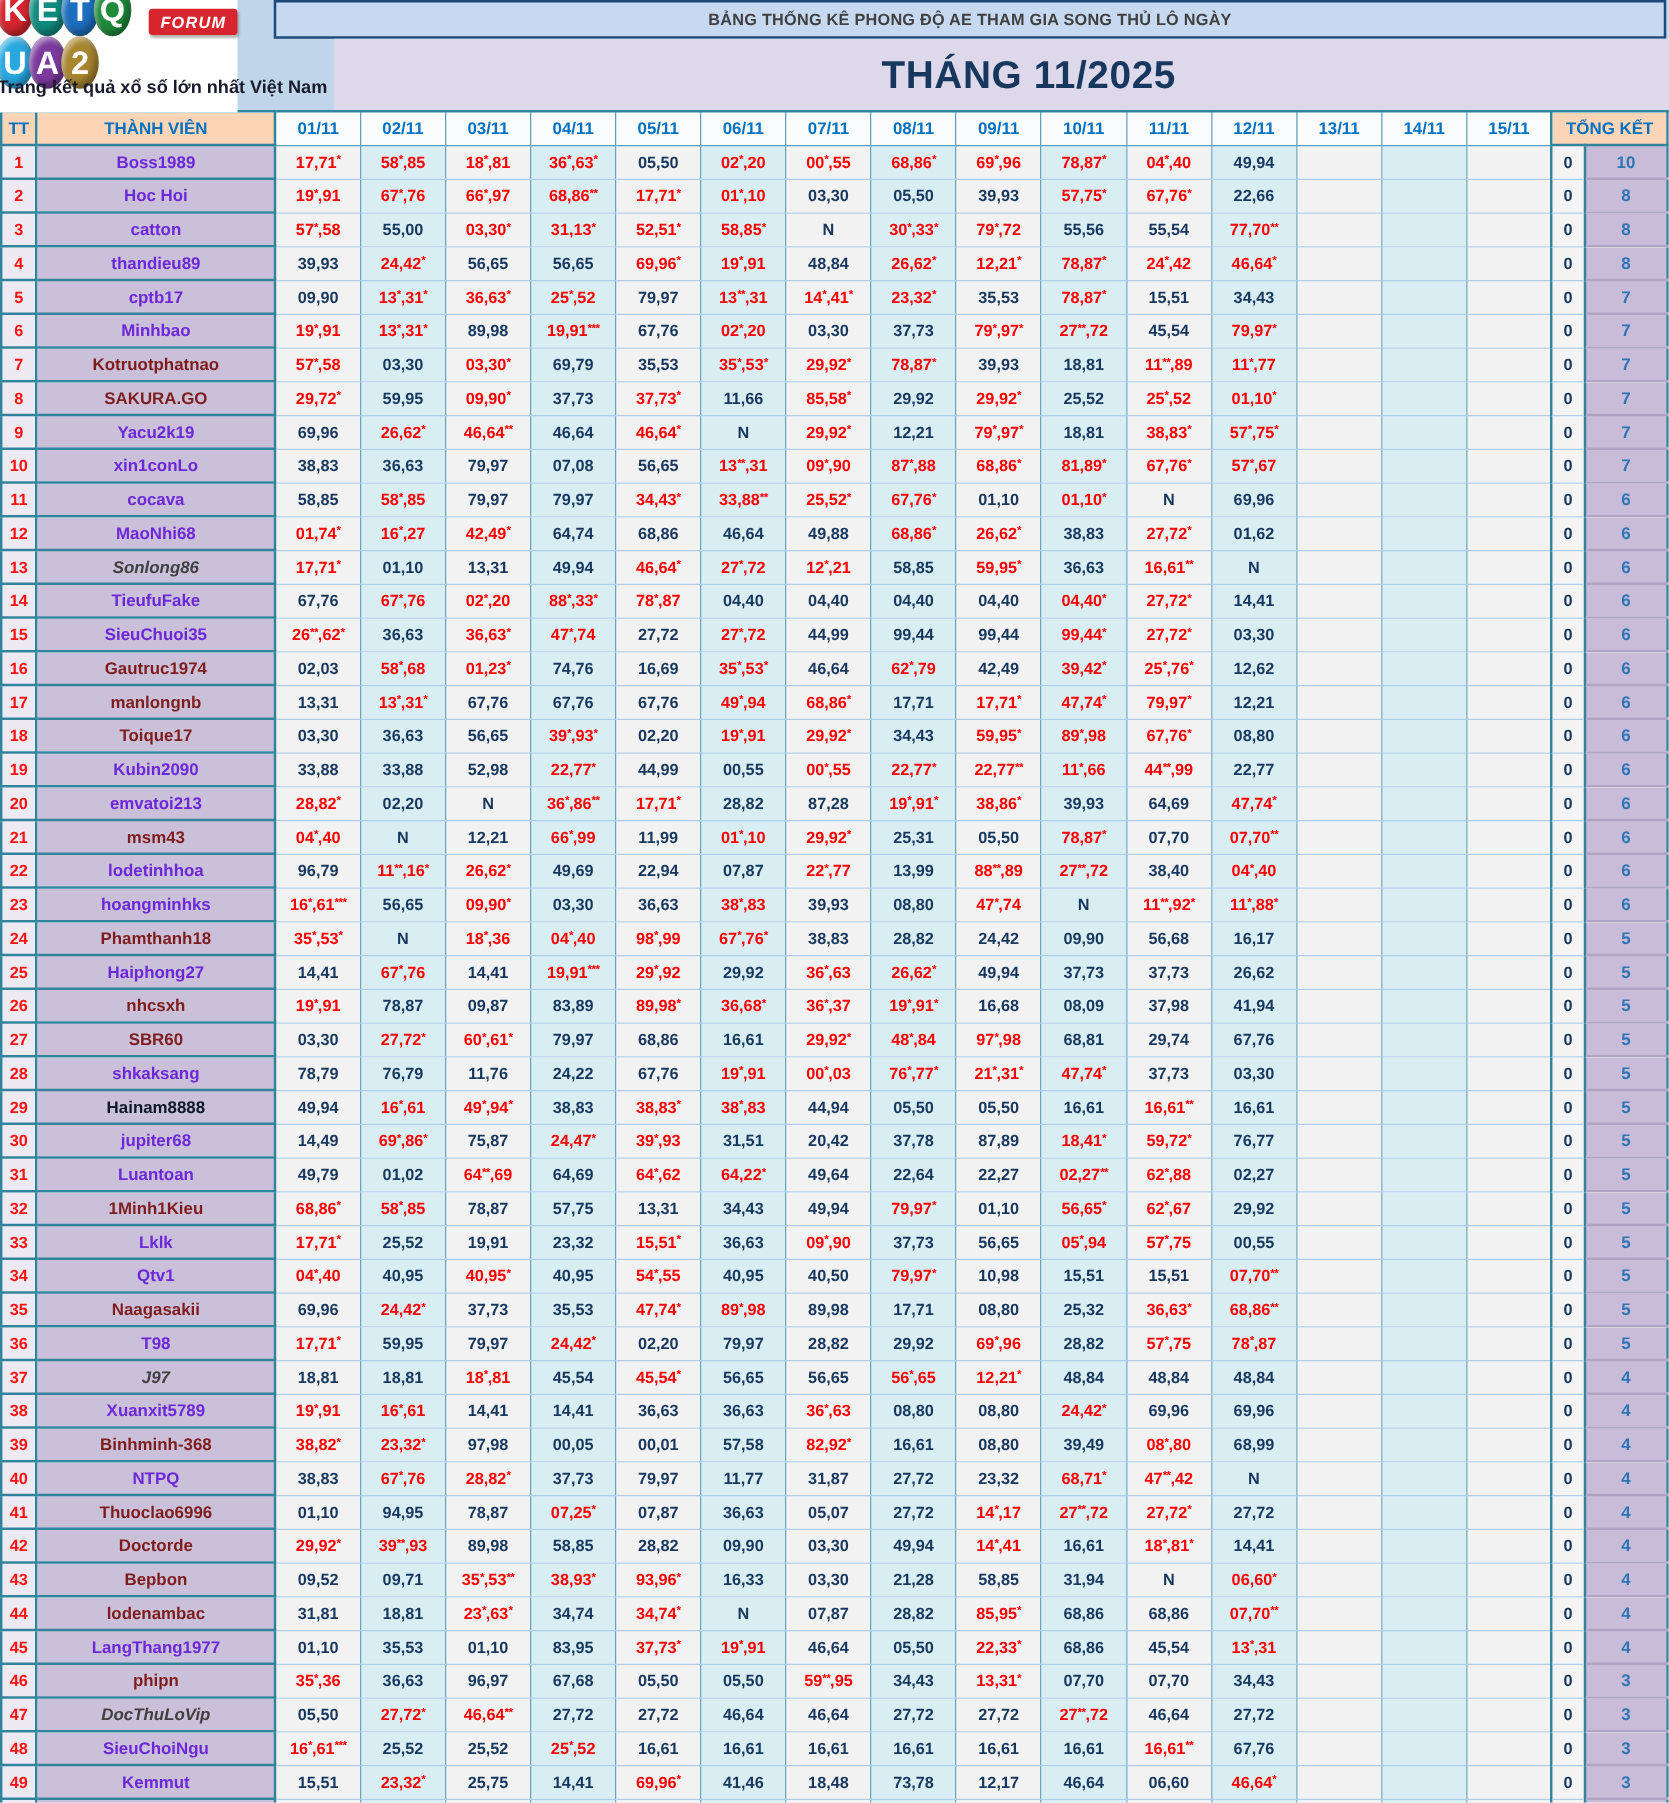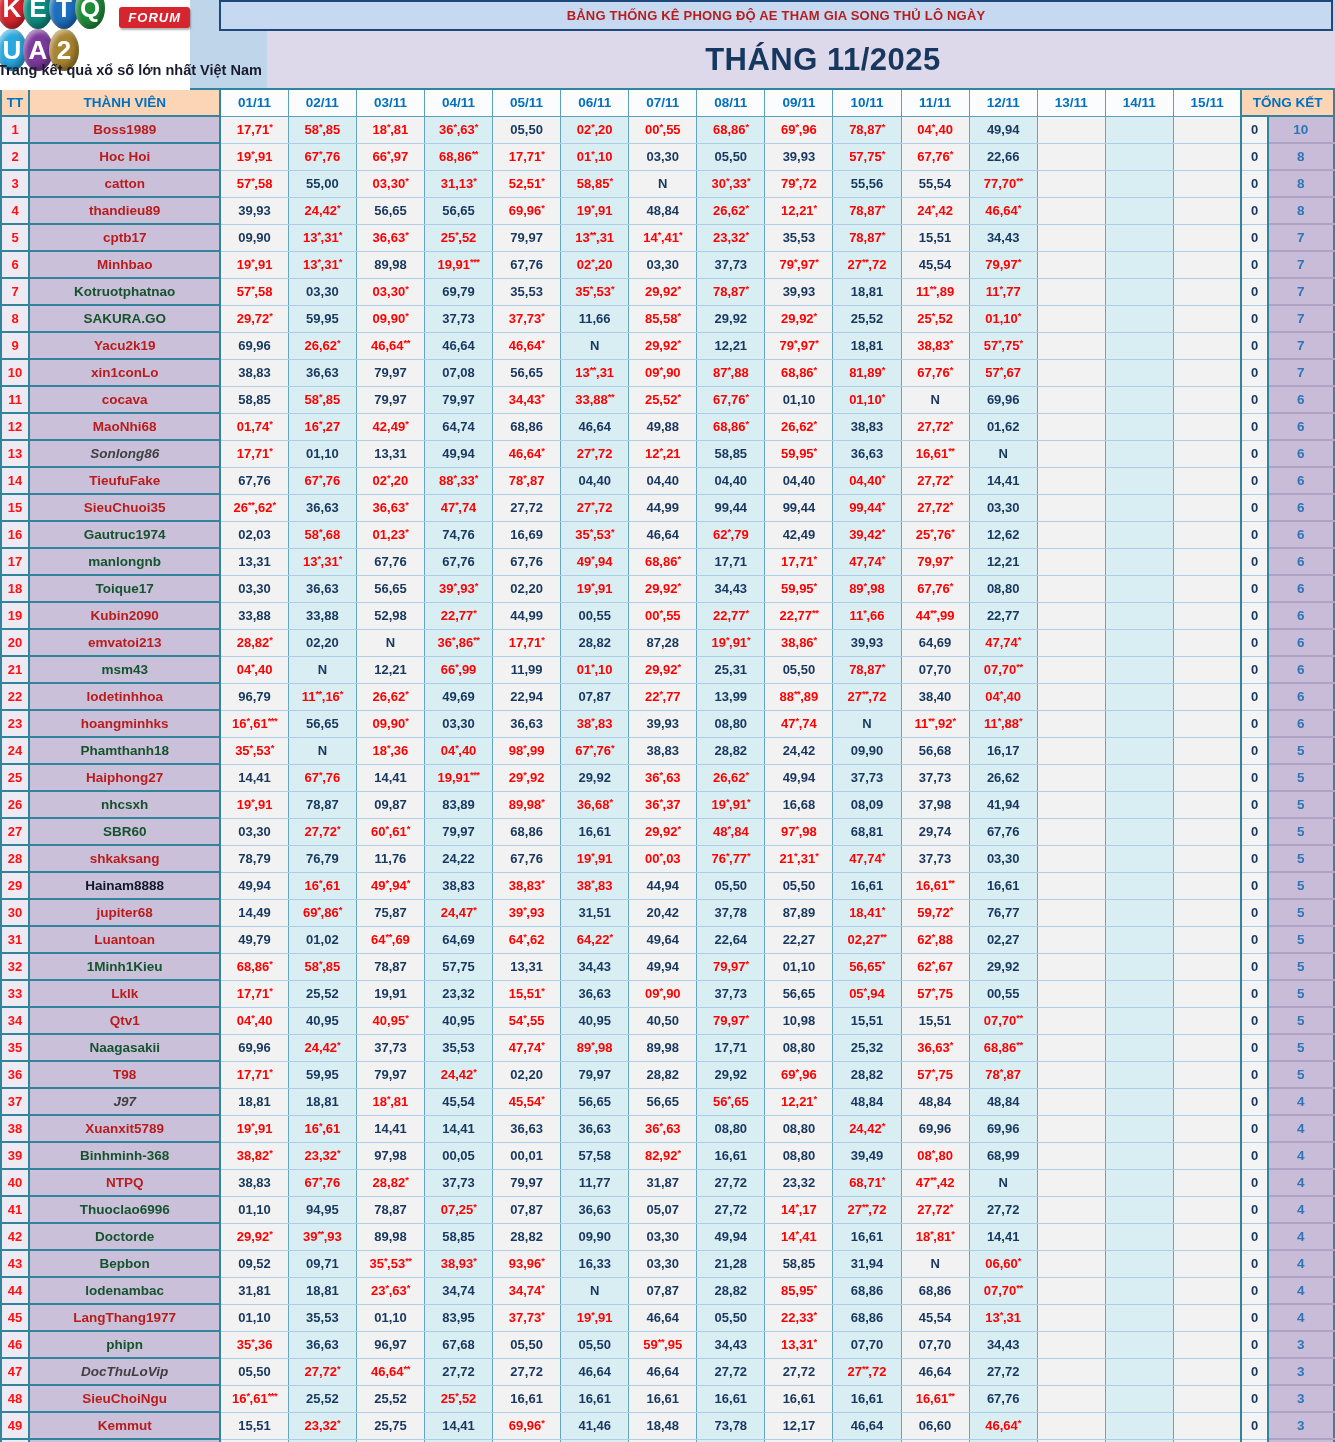--- a/index.html
+++ b/index.html
@@ -15,7 +15,7 @@
 
   
   .top-strip{position:absolute;left:219px;top:0;width:1110px;height:27px;background:#C6D9F0;border:2px solid #1F497D;display:flex;align-items:center;justify-content:center;z-index:2;}
-  .top-strip .title{color:#b91c1c;font-weight:bold;font-size:13px;letter-spacing:.2px;}
+  .top-strip .title{color:#404040;font-weight:bold;font-size:13px;letter-spacing:.2px;}
   .month-band{position:absolute;left:219px;top:31px;width:1112px;height:57px;background:#DDD9EA;border-right:2px solid #9BB3CE;display:flex;align-items:center;justify-content:center;z-index:2;margin-left:48px;}
   .month-band .month{color:#17375E;font-weight:bold;font-size:31px;letter-spacing:.5px;}
 

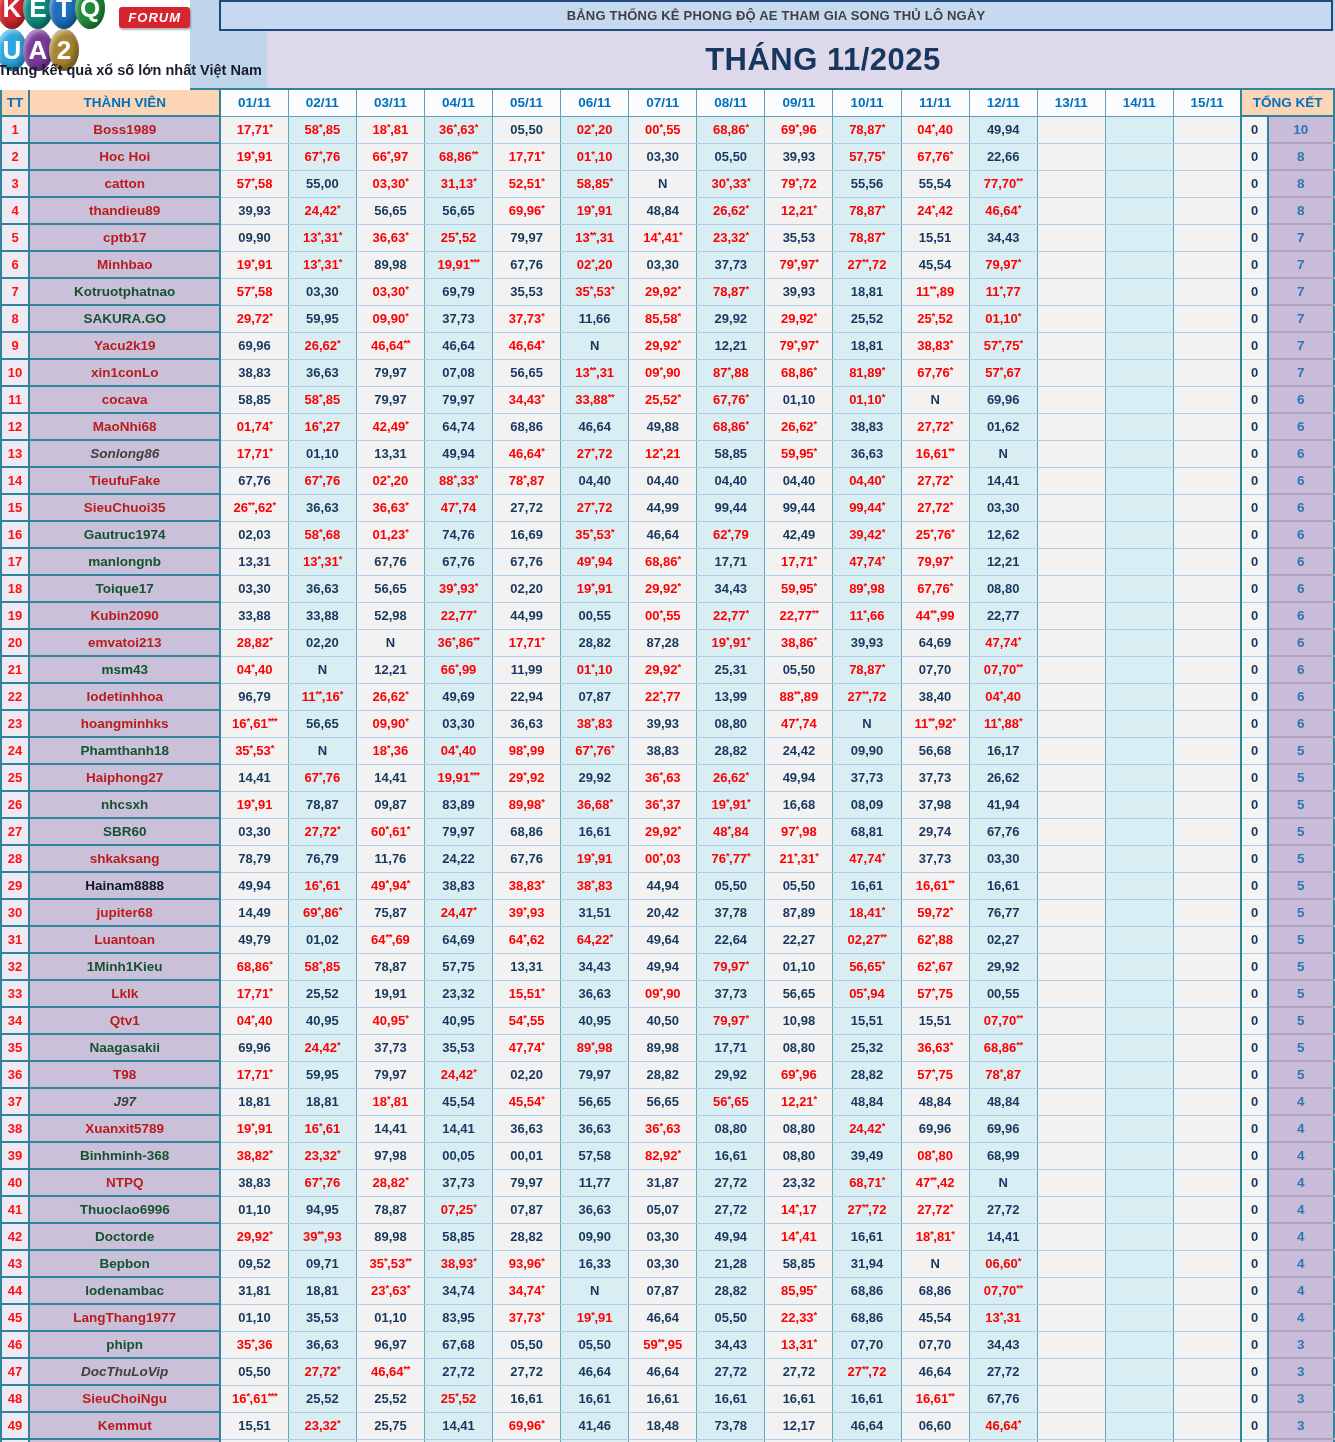--- a/index.html
+++ b/index.html
@@ -33,7 +33,7 @@
   .red{color:#FE0000;}
   .navy{color:#17375E;}
   .st{font-size:.72em;vertical-align:.38em;letter-spacing:-.5px;}
-  .nm-brown{color:#b91c1c;}
+  .nm-brown{color:#6d28d9;}
   .nm-black{color:#14532d;margin-top:14px;}
   .nm-blue{color:#404040;font-style:italic;}
   .nm-orange{color:#0f172a;}

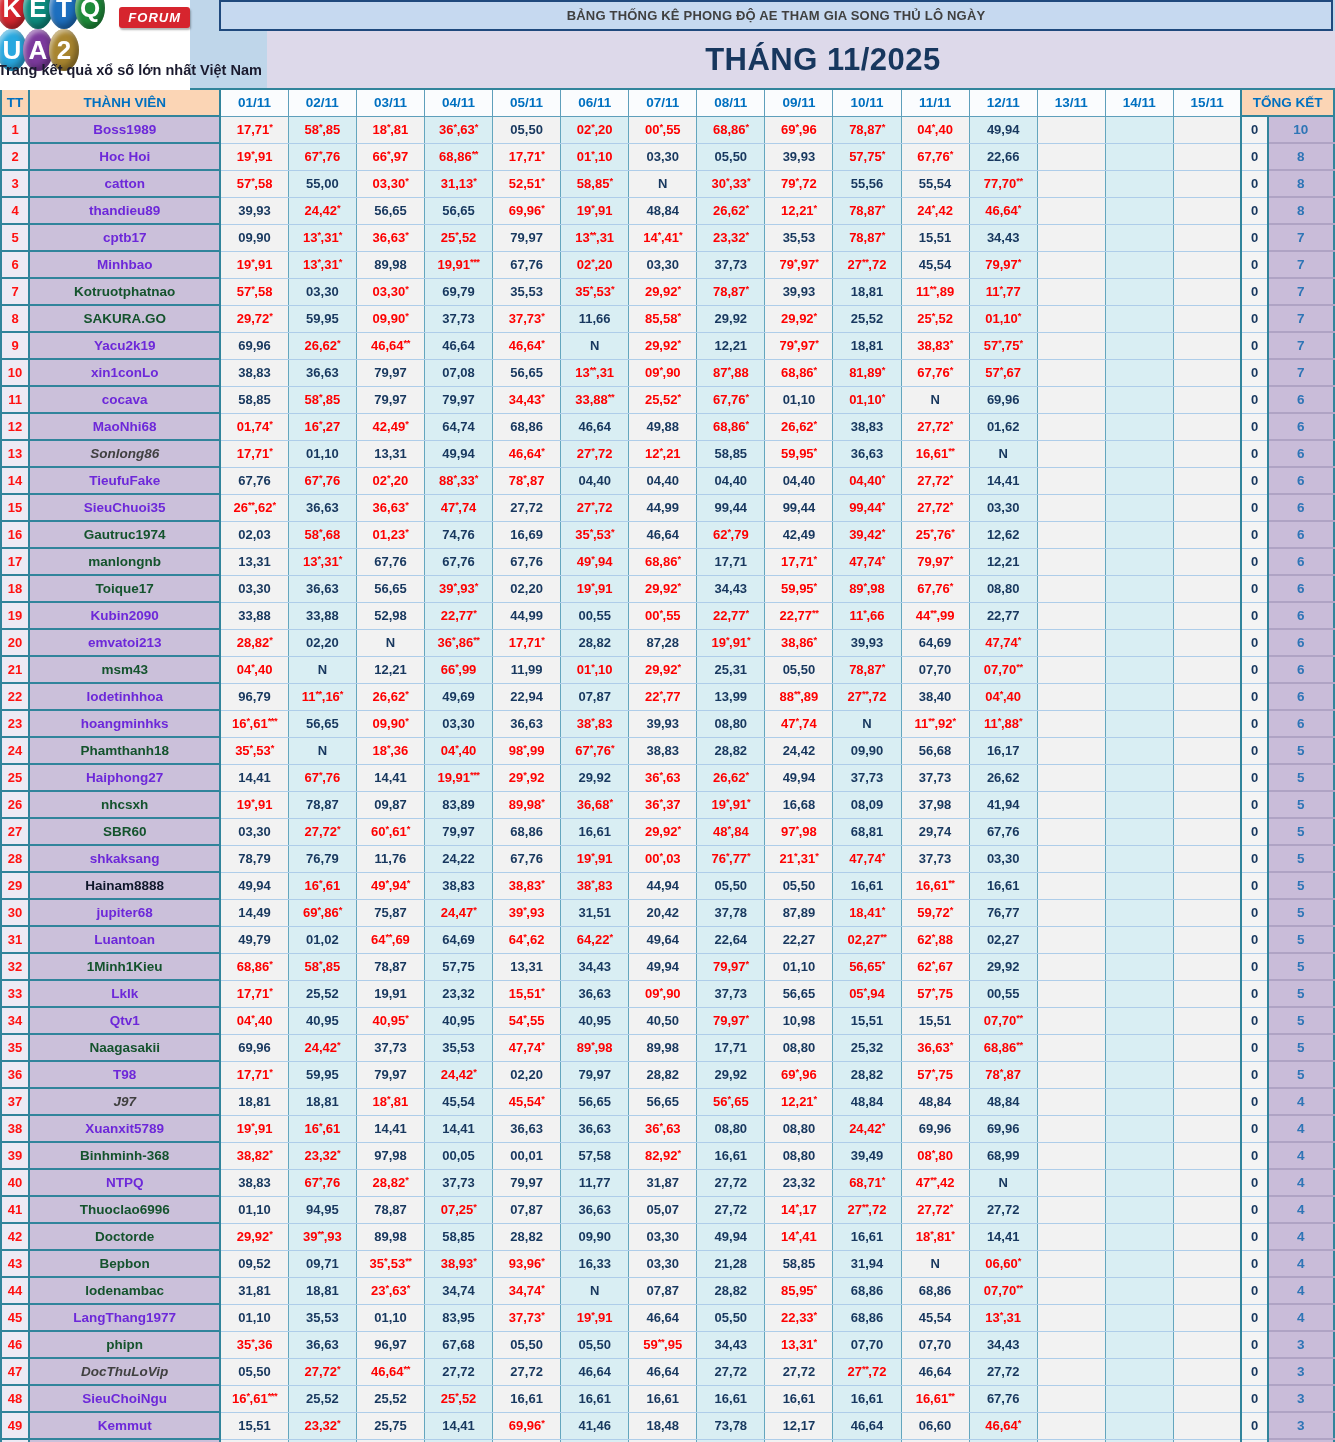--- a/index.html
+++ b/index.html
@@ -34,7 +34,7 @@
   .navy{color:#17375E;}
   .st{font-size:.72em;vertical-align:.38em;letter-spacing:-.5px;}
   .nm-brown{color:#6d28d9;}
-  .nm-black{color:#14532d;margin-top:14px;}
+  .nm-black{color:#7f1d1d;margin-top:14px;}
   .nm-blue{color:#404040;font-style:italic;}
   .nm-orange{color:#0f172a;}
 </style>

